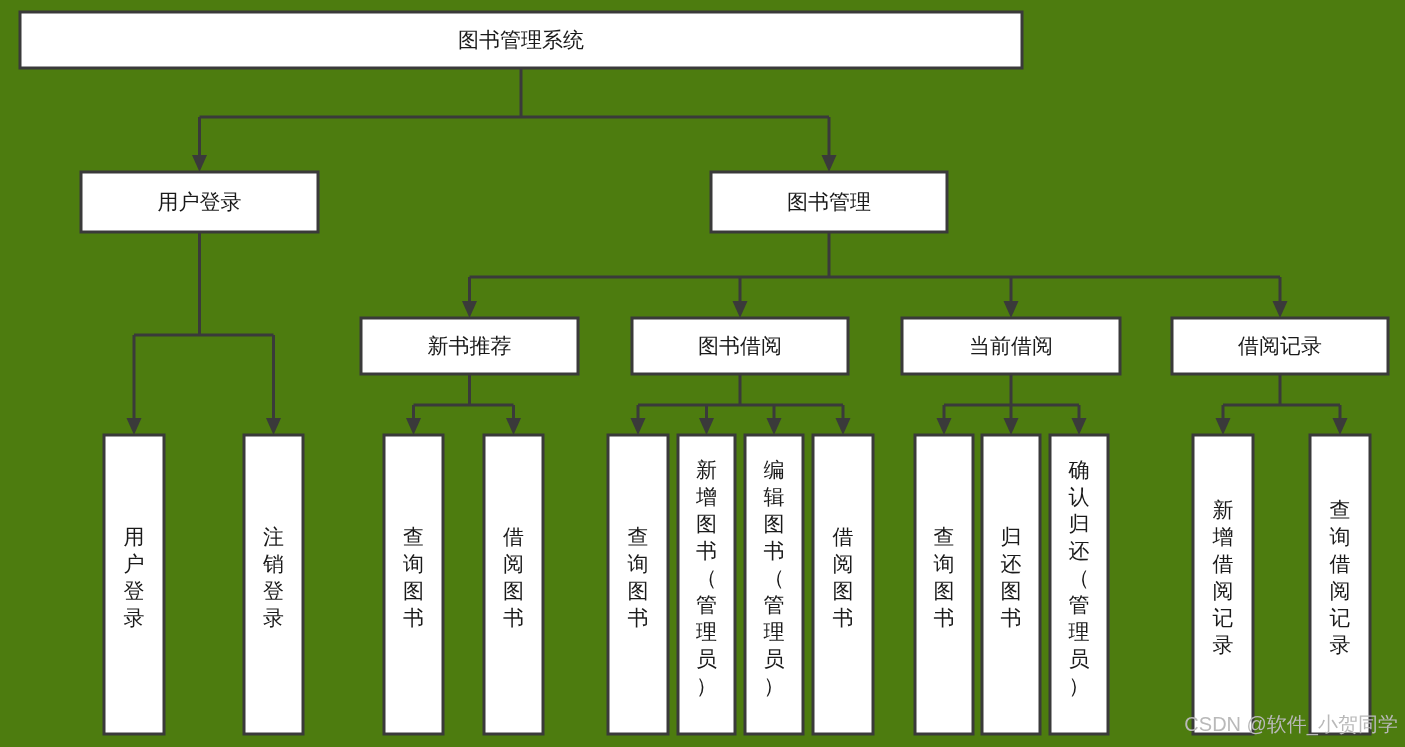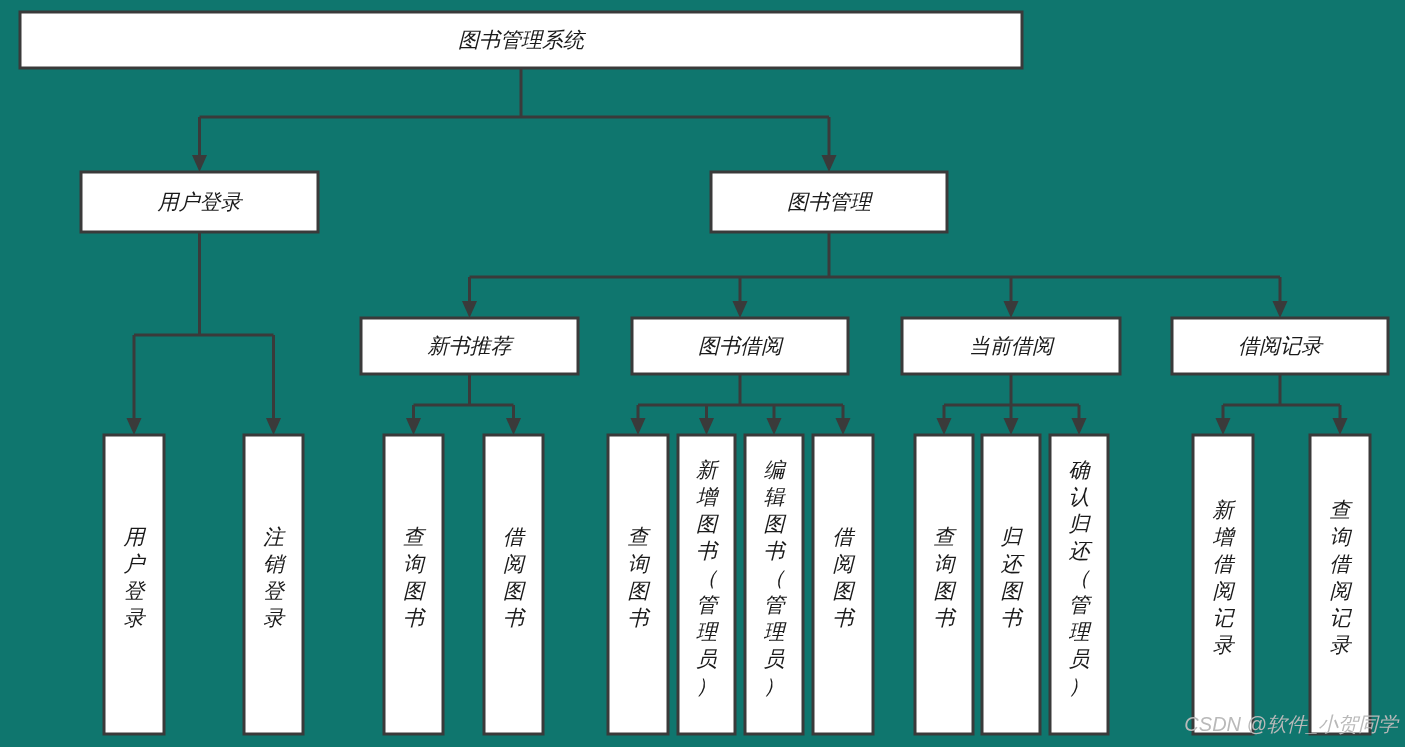--- a/index.html
+++ b/index.html
@@ -15,9 +15,8 @@
     position: relative;
     width: 1405px;
     height: 747px;
-    background: #0f766e;
+    background: #4d7c0f;
     overflow: hidden;
-    font-style: italic;
   }
   svg.diagram-canvas {
     position: absolute;

